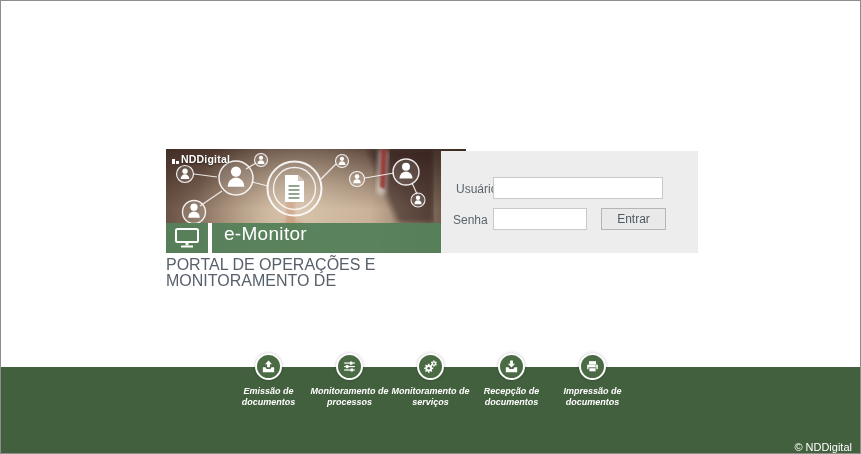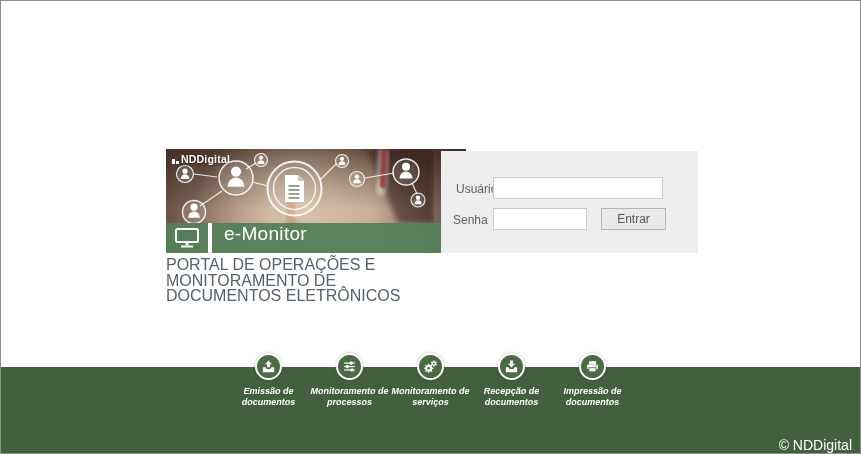--- a/index.html
+++ b/index.html
@@ -159,7 +159,6 @@
 
   <div class="tagline">
     <span>PORTAL DE OPERAÇÕES E MONITORAMENTO DE</span>
-    <span>DOCUMENTOS ELETRÔNICOS</span>
   </div>
 
   <div class="footer">

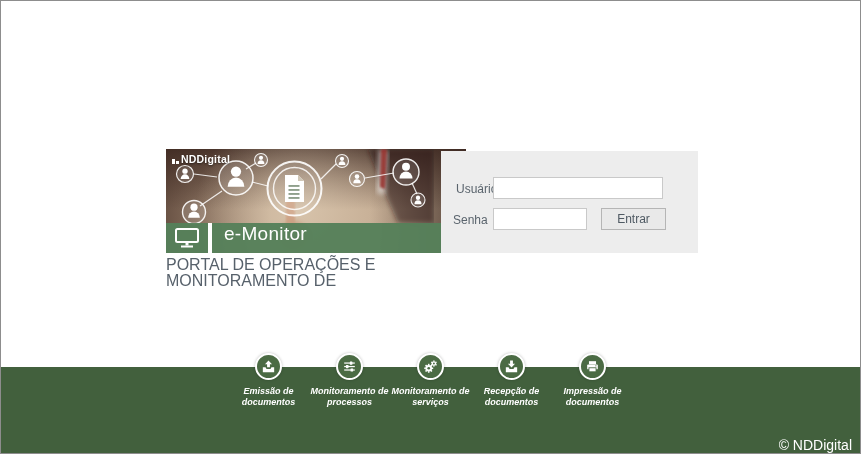--- a/index.html
+++ b/index.html
@@ -57,7 +57,7 @@
   .icon-circle{width:27px;height:27px;border-radius:50%;background:#4b6b44;border:2px solid #fff;margin:0 auto;display:flex;align-items:center;justify-content:center;box-shadow:0 0 3px rgba(0,0,0,.25);}
   .icon-circle svg{display:block;}
   .footer-label{margin-top:6px;color:#fff;font-size:9px;line-height:11px;font-style:italic;font-weight:bold;}
-  .copyright{position:absolute;right:8px;bottom:5px;color:#fff;font-size:14px;}
+  .copyright{position:absolute;right:8px;bottom:5px;color:#fff;font-size:11px;}
 </style>
 </head>
 <body>

